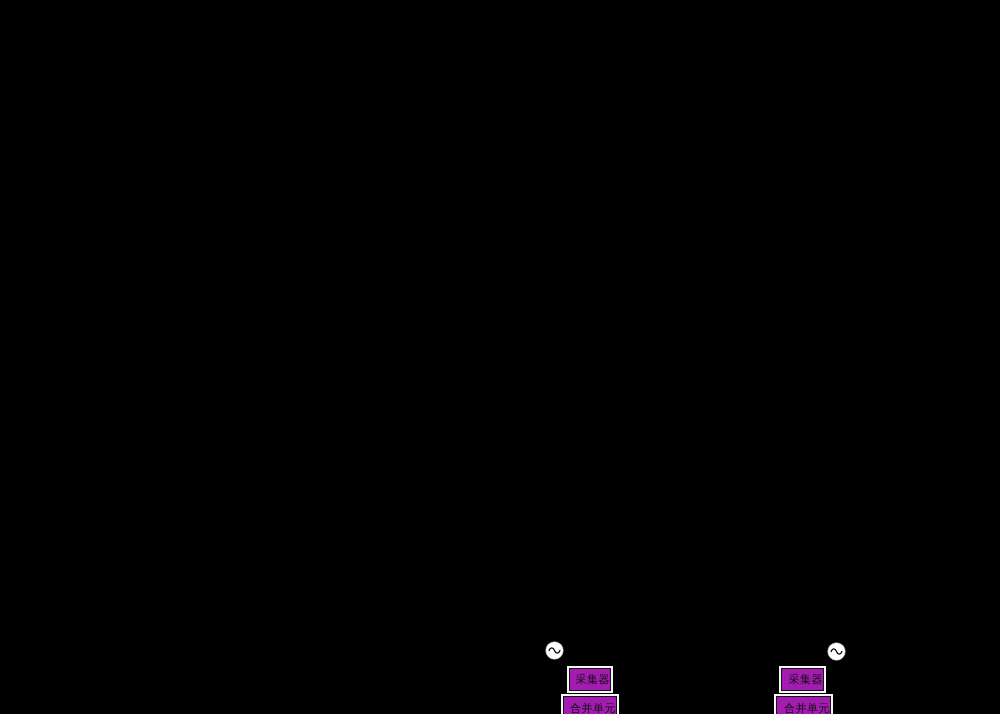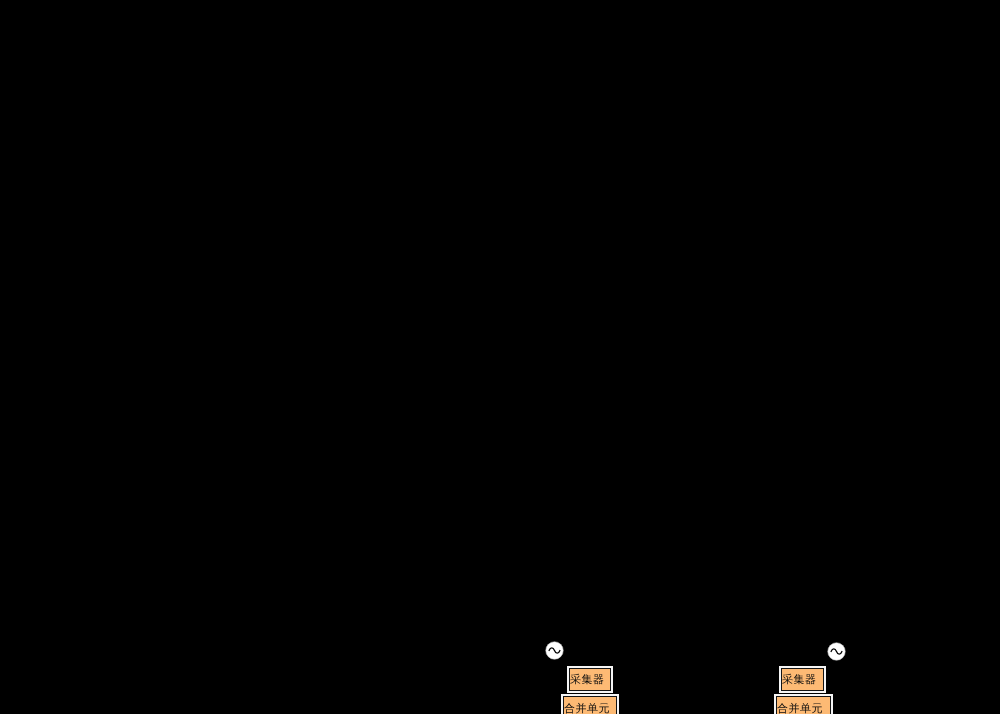--- a/index.html
+++ b/index.html
@@ -28,7 +28,7 @@
   .node-box {
     position: absolute;
     box-sizing: border-box;
-    background: #fdba74;
+    background: #a21caf;
     border: 1px solid #141414;
     box-shadow: 0 0 0 2px #f5f5f5;
     color: #0d0d0d;
@@ -36,7 +36,7 @@
     line-height: 1;
     display: flex;
     align-items: center;
-    justify-content: flex-start;
+    justify-content: flex-end;
     letter-spacing: 0.5px;
     white-space: nowrap;
   }

